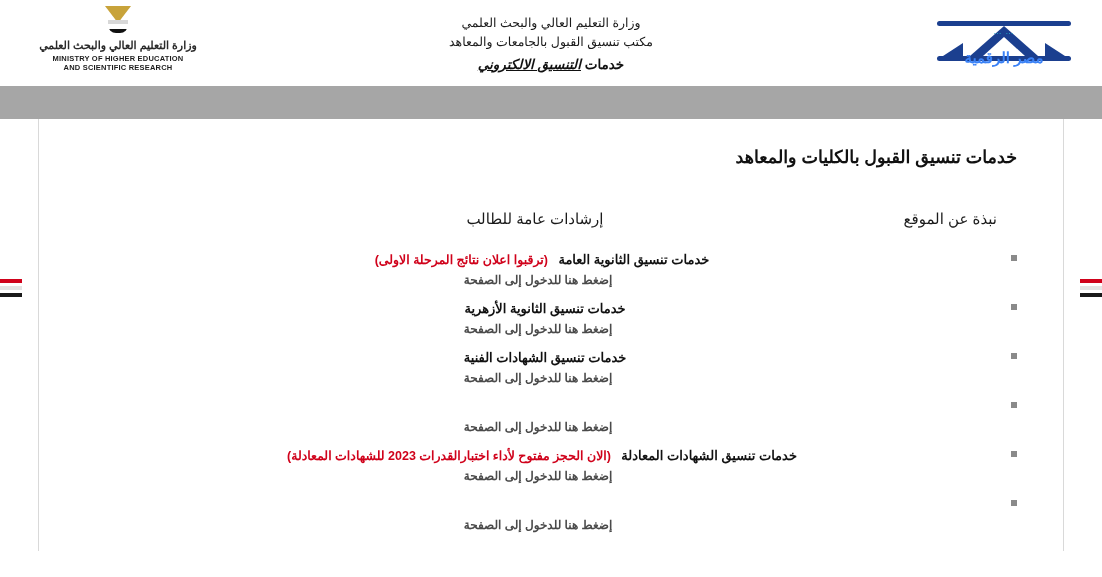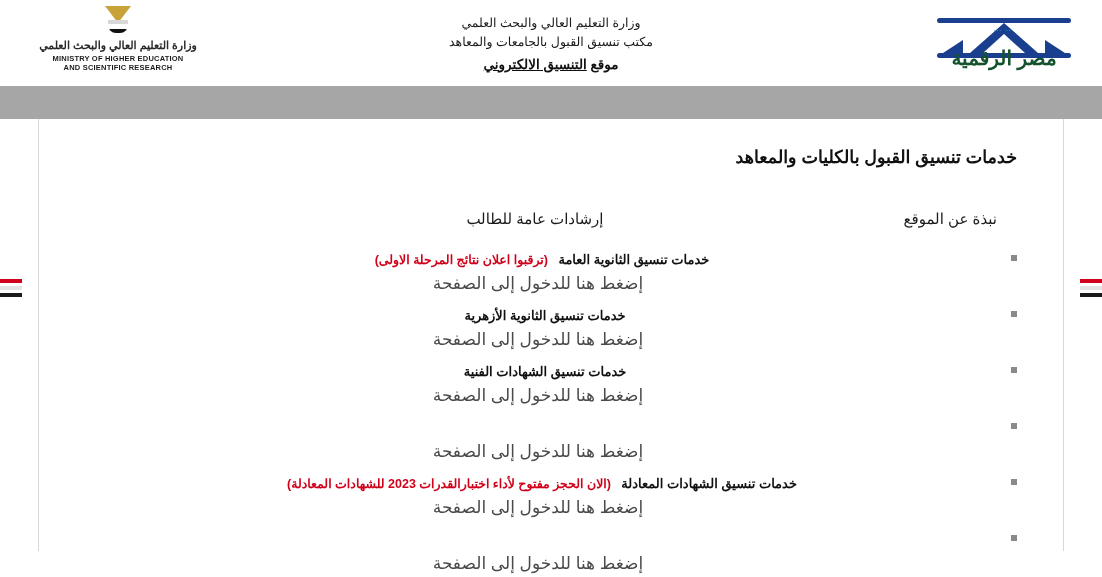--- a/index.html
+++ b/index.html
@@ -87,7 +87,7 @@
     font-weight: bold;
     margin-top: 4px;
   }
-  .header-center .l3 u { text-decoration: underline; }
+  .header-center .l3 u { text-decoration: underline; font-style: italic; }
 
   .logo-right {
     position: absolute;

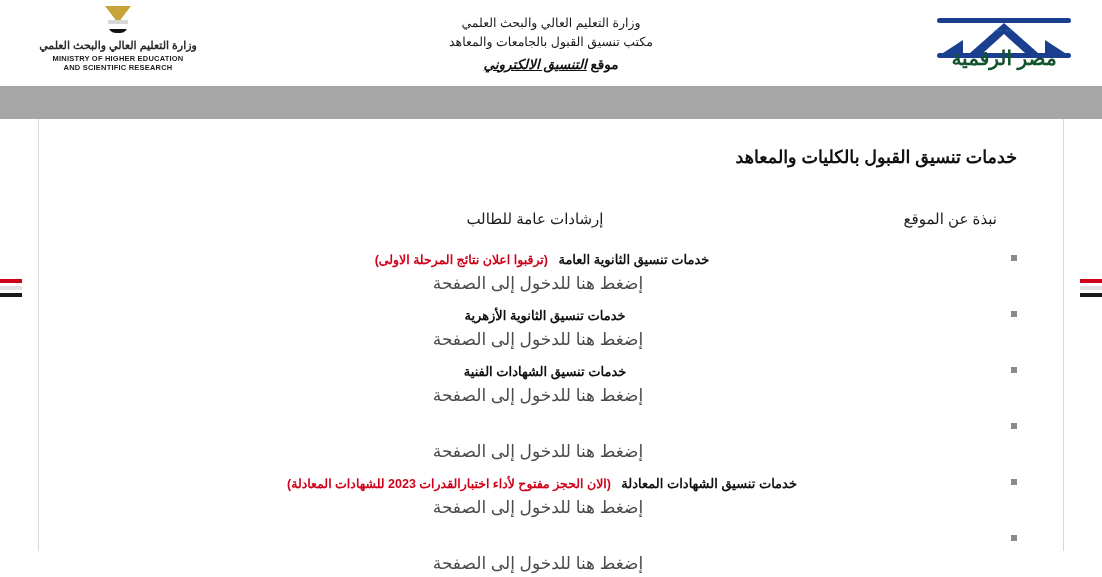--- a/index.html
+++ b/index.html
@@ -297,7 +297,7 @@
     <div class="l1">وزارة التعليم العالي والبحث العلمي</div>
     <div class="l2">مكتب تنسيق القبول بالجامعات والمعاهد</div>
     <div class="l3">
-      <span>موقع </span><u>التنسيق الالكتروني</u>
+      <span>خدمات </span><u>التنسيق الالكتروني</u>
     </div>
   </div>
 

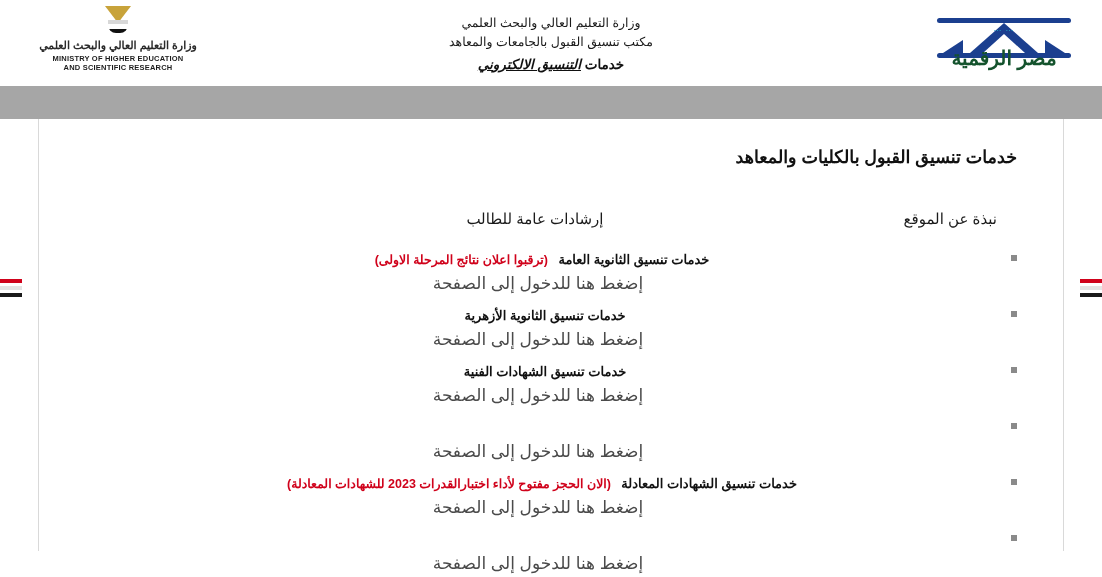--- a/index.html
+++ b/index.html
@@ -156,9 +156,9 @@
     letter-spacing: 1px;
   }
   .dm-text {
-    font-size: 20px;
-    font-weight: bold;
-    color: #14532d;
+    font-size: 15px;
+    font-weight: bold;
+    color: #3b82f6;
     direction: rtl;
     margin-top: -14px;
     position: relative;

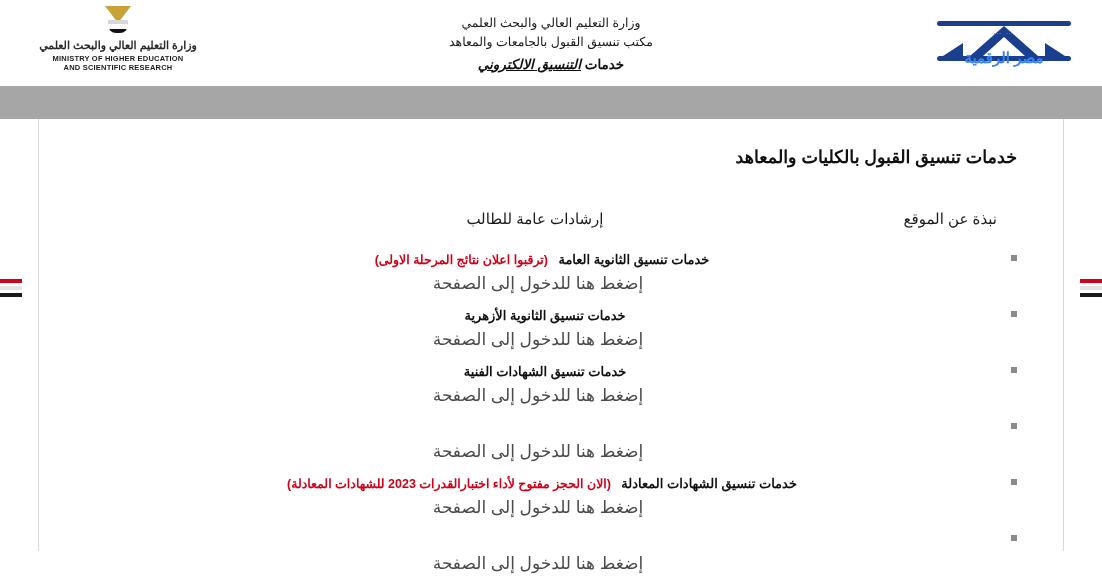--- a/index.html
+++ b/index.html
@@ -269,11 +269,12 @@
   }
   .service-link {
     display: block;
-    font-size: 17px;
+    font-size: 12px;
     color: #4a4a4a;
     margin-top: 5px;
     margin-right: 8px;
     cursor: pointer;
+    font-weight: bold;
   }
 </style>
 </head>

